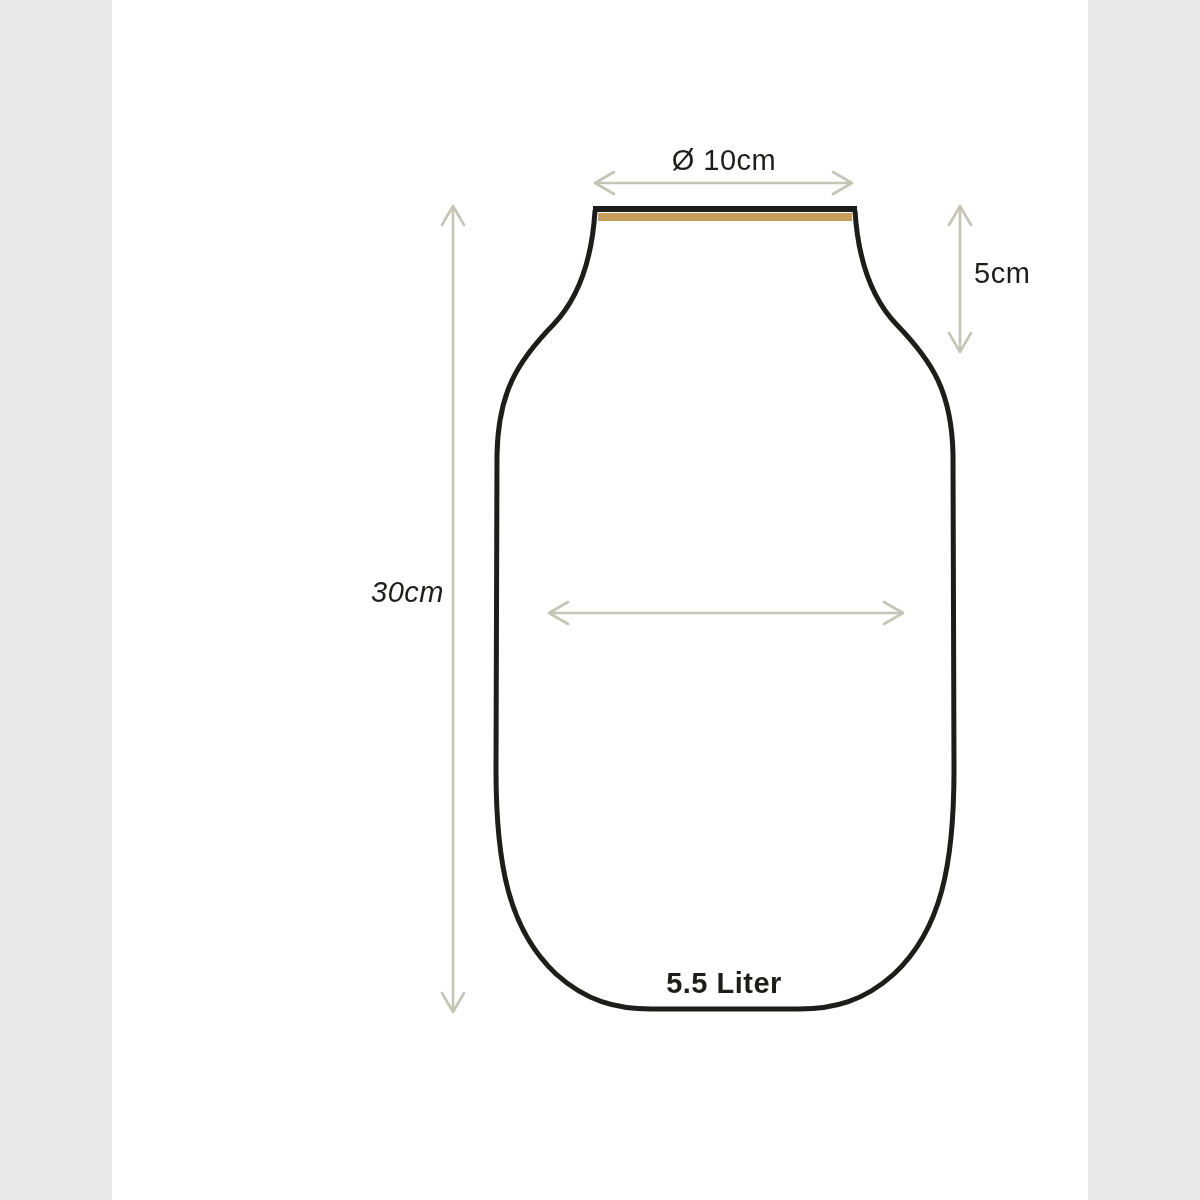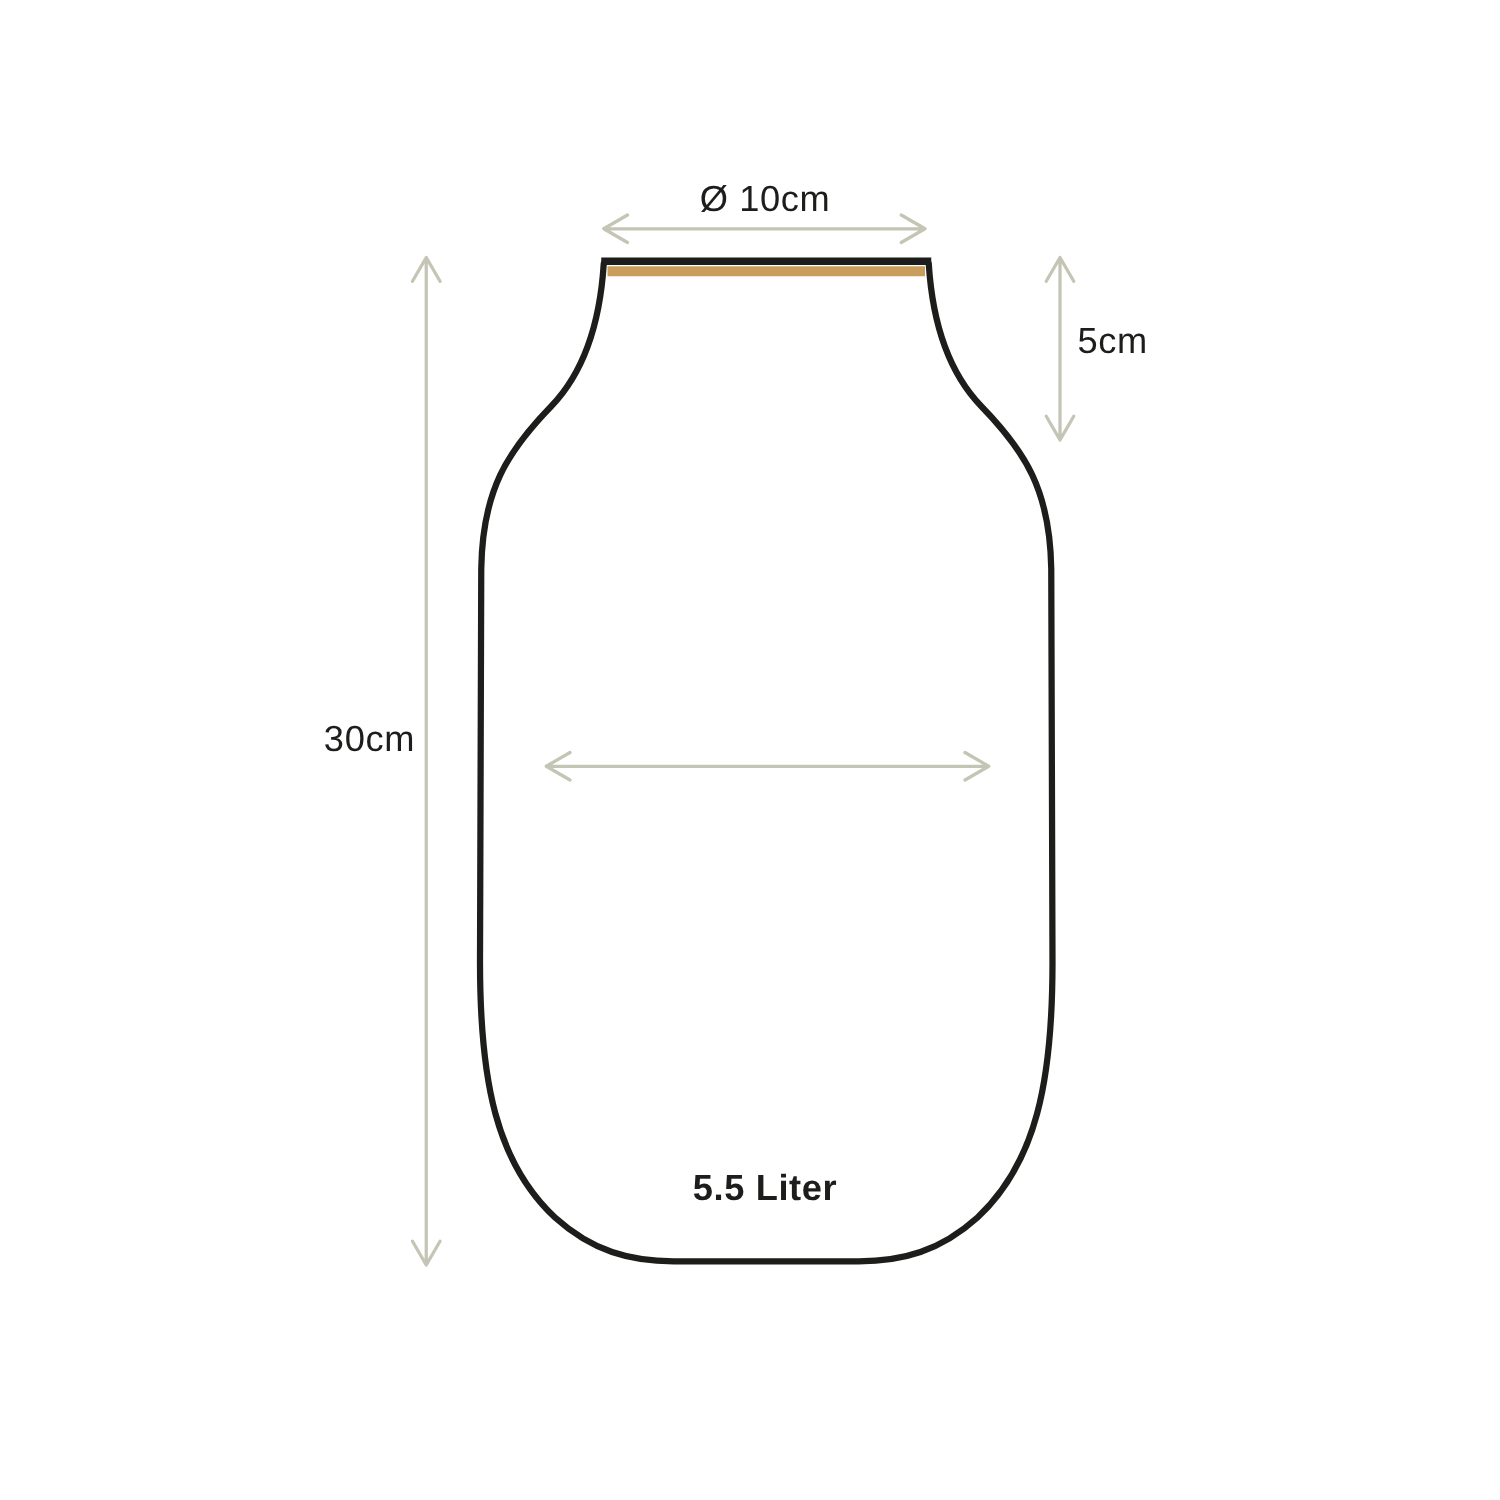--- a/index.html
+++ b/index.html
@@ -13,7 +13,7 @@
   *{box-sizing:border-box;}
   .canvas{
     position:relative;
-    width:1200px;height:1200px;
+    width:976px;height:1200px;
     margin:0 auto;
     background:var(--bg);
     font-family:"Liberation Sans","DejaVu Sans",sans-serif;

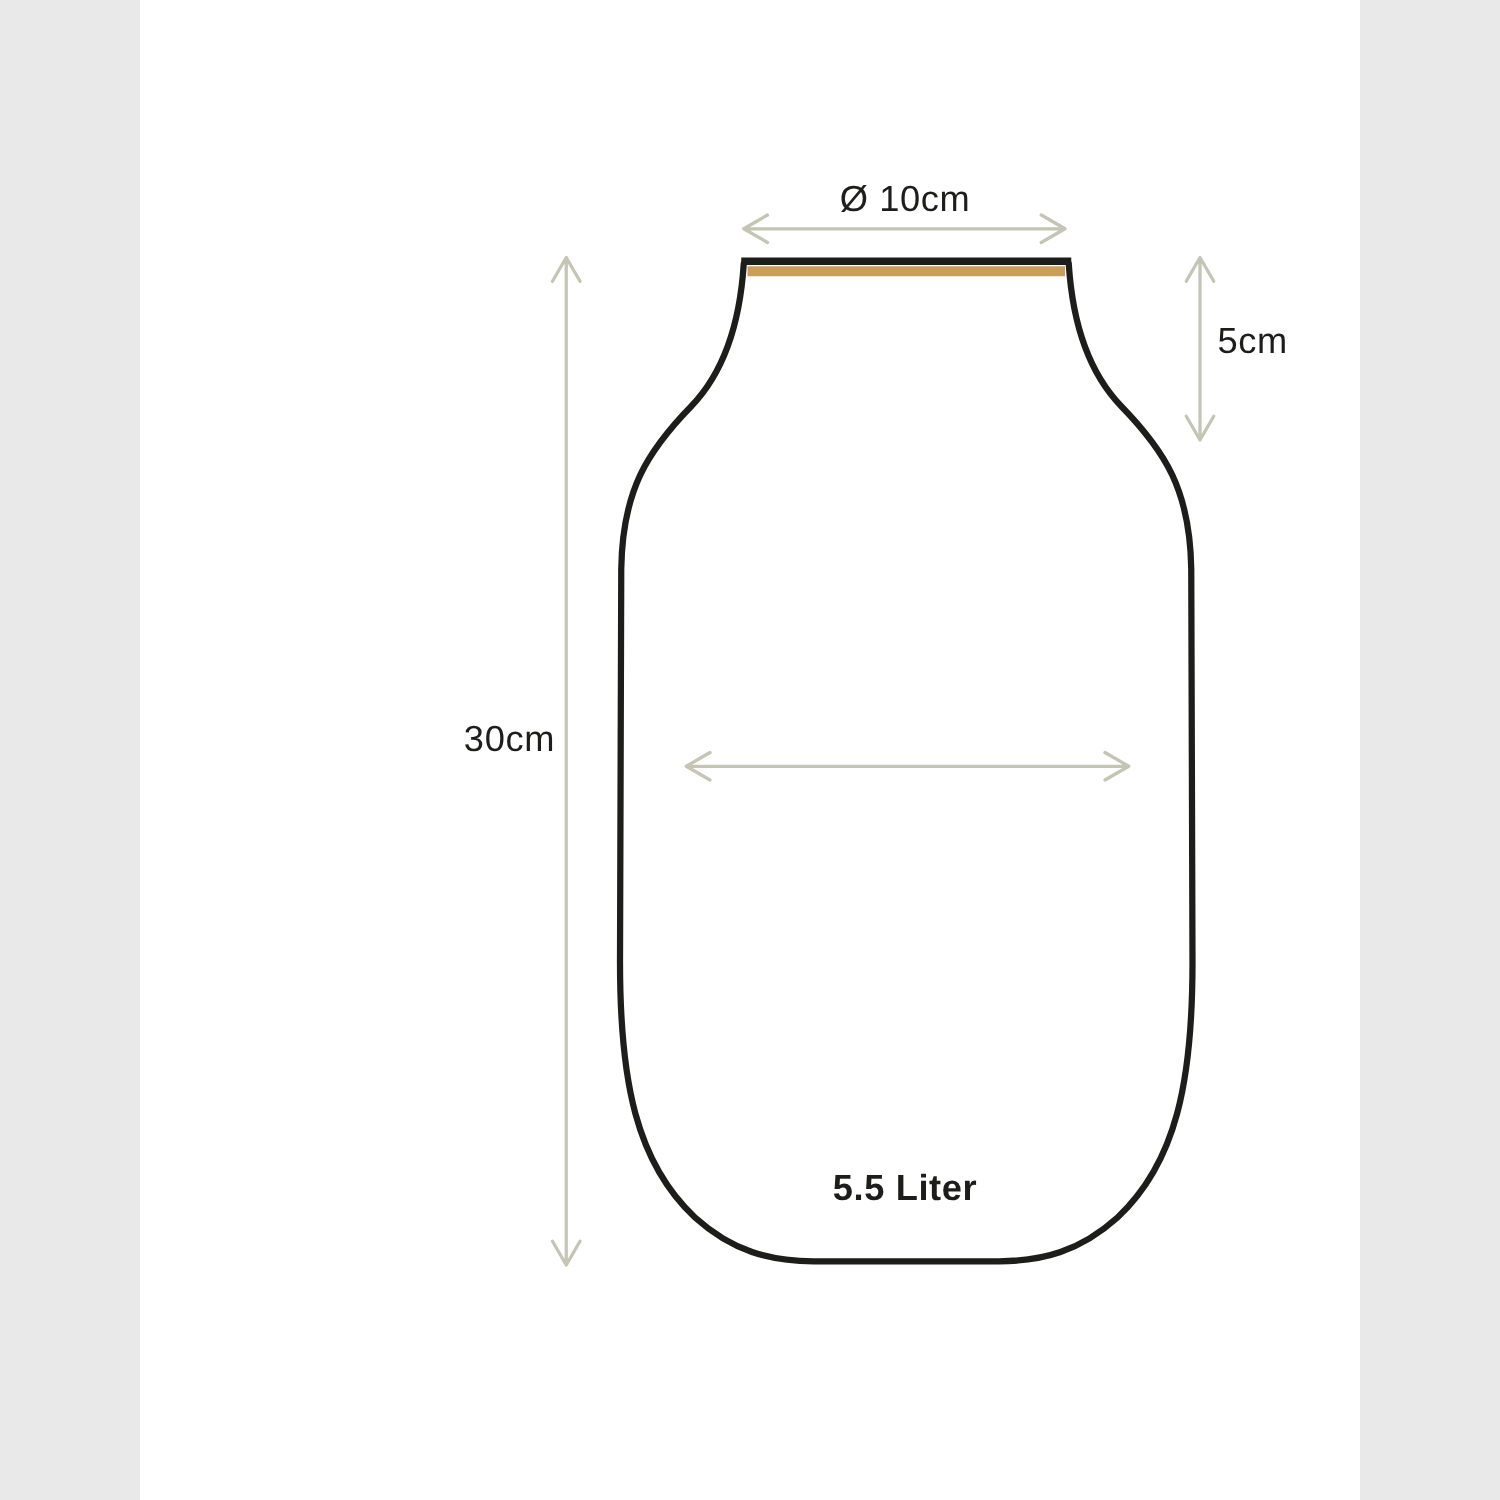--- a/index.html
+++ b/index.html
@@ -33,7 +33,7 @@
     white-space:nowrap;
   }
   .label.center{text-align:center;}
-  .label.right{text-align:right;}
+  .label.right{text-align:right;font-style:italic;}
   .label.bold{font-weight:bold;}
 </style>
 </head>

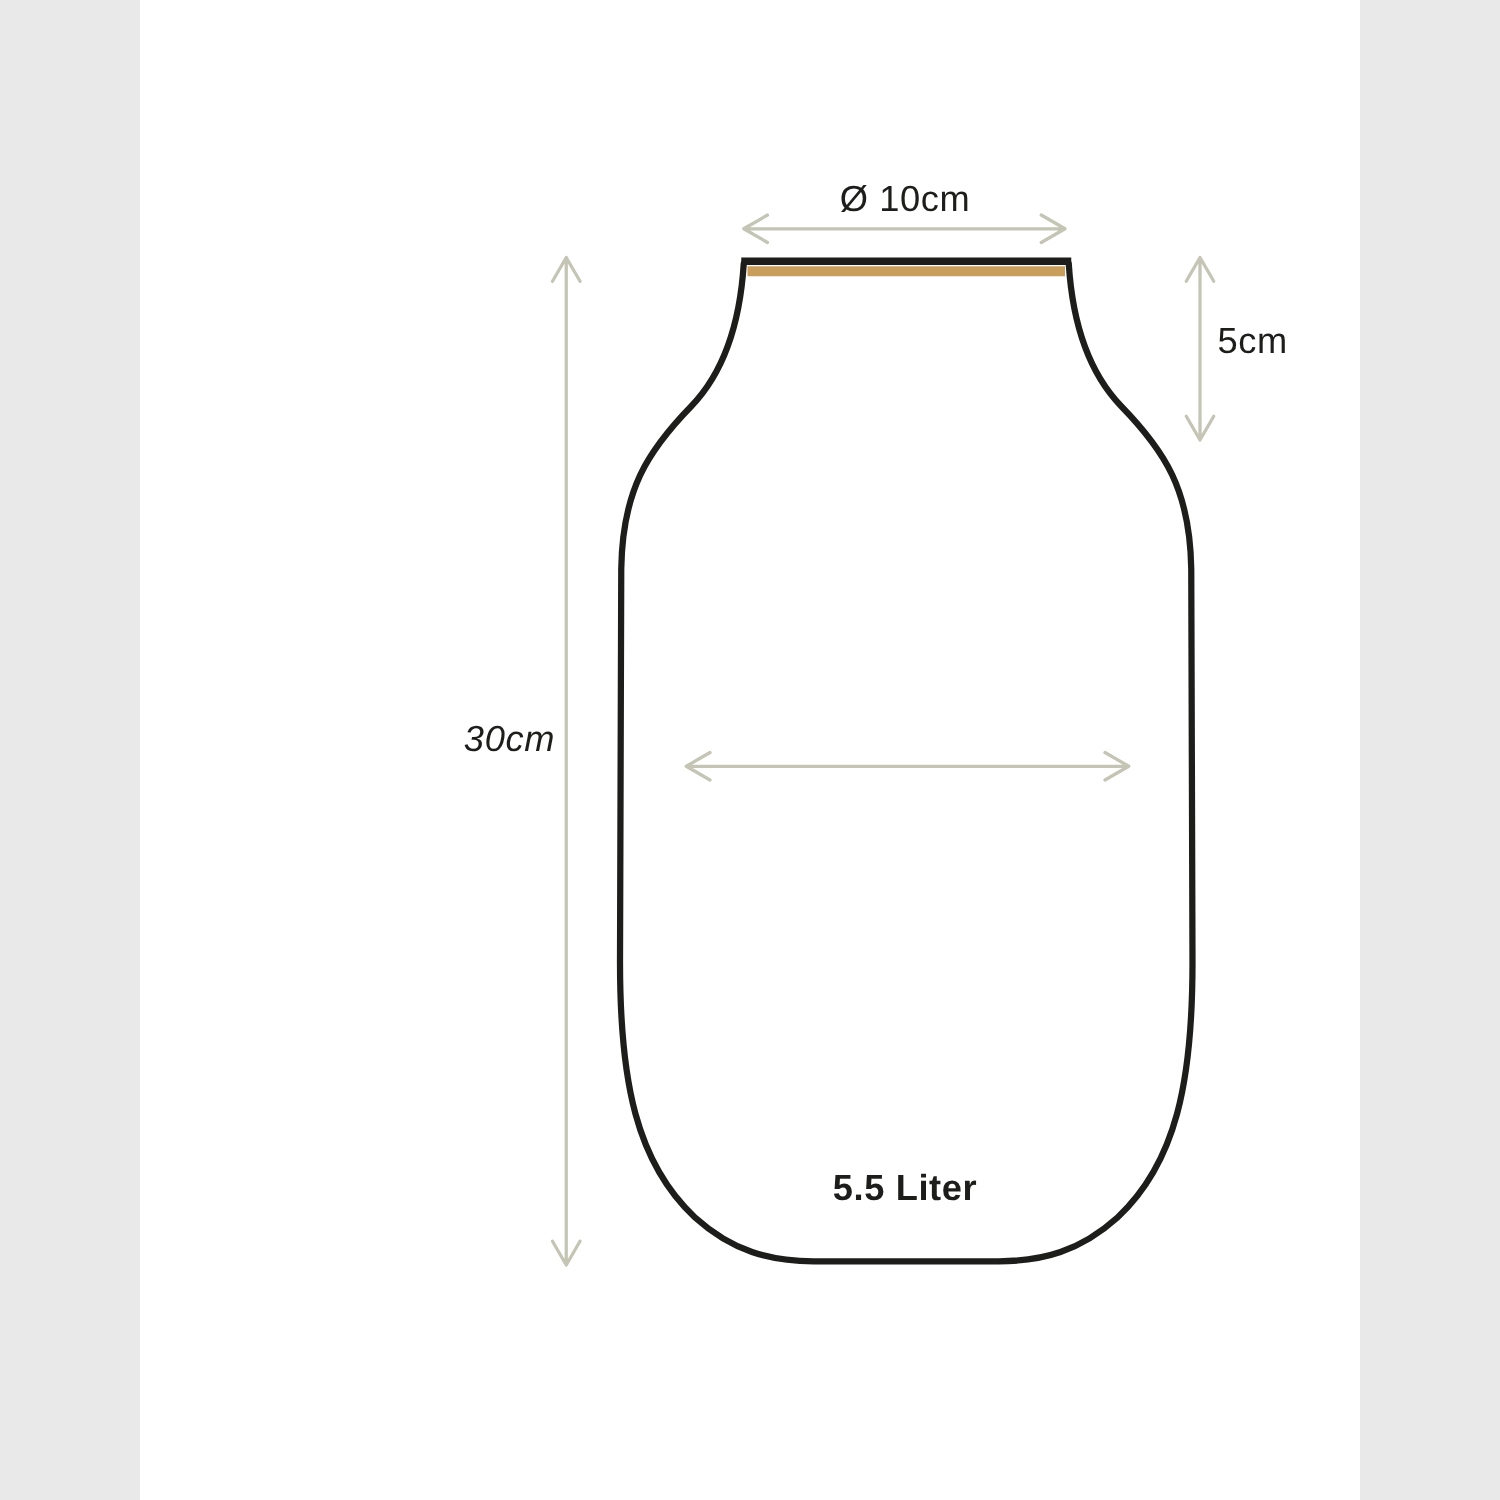--- a/index.html
+++ b/index.html
@@ -34,7 +34,7 @@
   }
   .label.center{text-align:center;}
   .label.right{text-align:right;font-style:italic;}
-  .label.bold{font-weight:bold;}
+  .label.bold{font-weight:bold;margin-top:32px;}
 </style>
 </head>
 <body>

